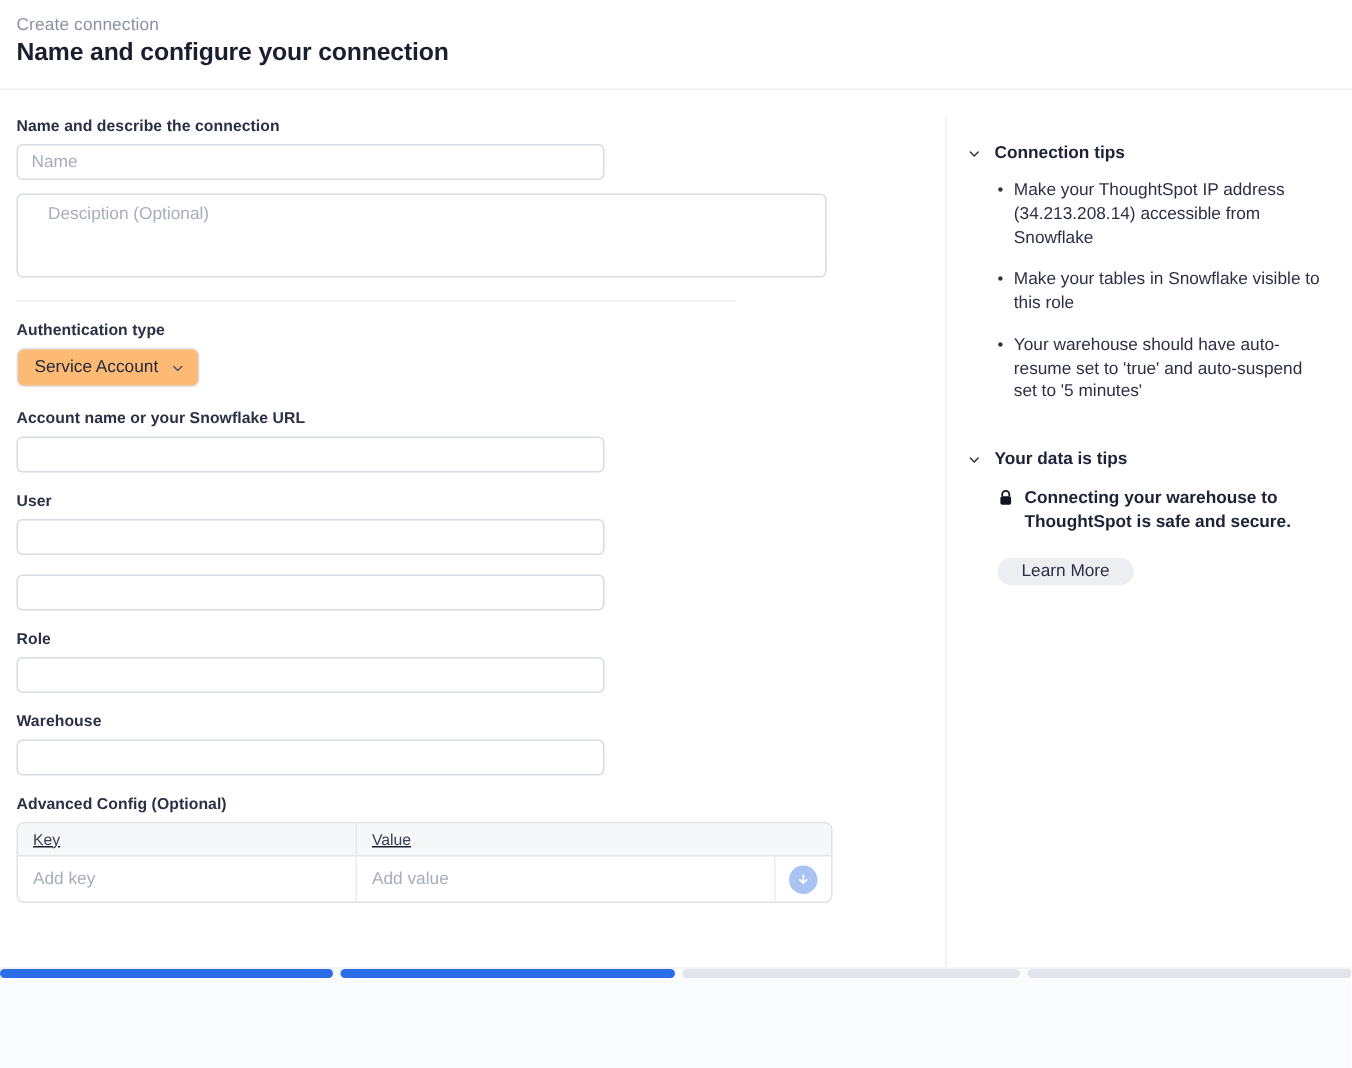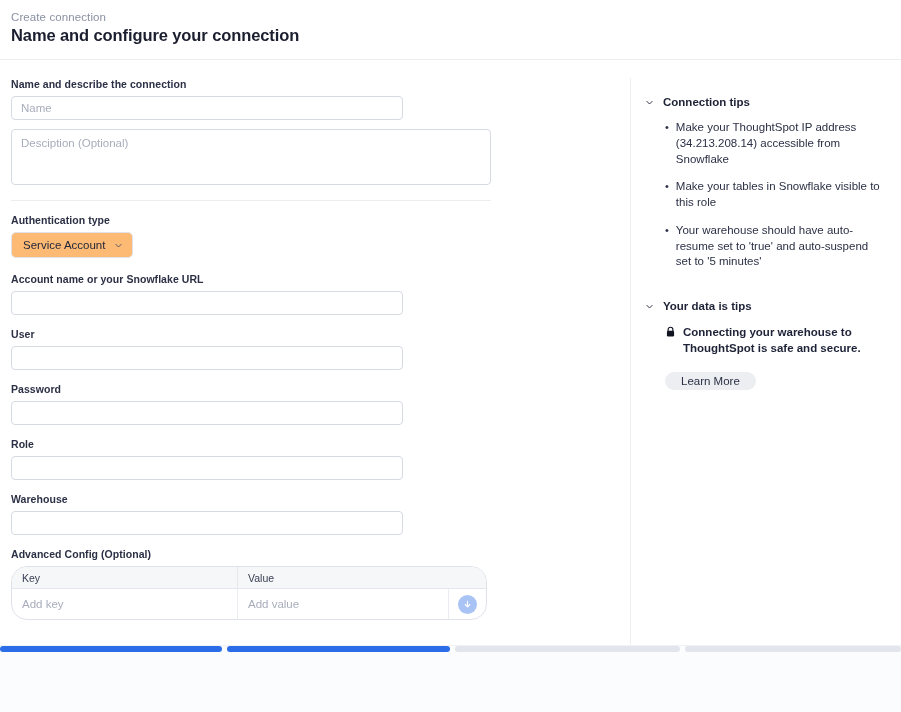--- a/index.html
+++ b/index.html
@@ -45,10 +45,10 @@
   }
   .txt-input::placeholder { color: #a8adbb; }
   .txt-area {
-    display: block; width: 480px; height: 56px; resize: none;
+    display: block; width: 540px; height: 56px; resize: none;
     border: 1px solid #d6dae2; border-radius: 4px; background: #fff;
     font-family: "Liberation Sans", sans-serif; font-size: 11.5px;
-    color: #2b3045; padding: 7px 9px; outline: none;
+    color: #2b3045; padding: 7px 20px; outline: none;
   }
   .txt-area::placeholder { color: #a8adbb; }
   .hr-soft { width: 480px; height: 1px; background: #ebedf1; }

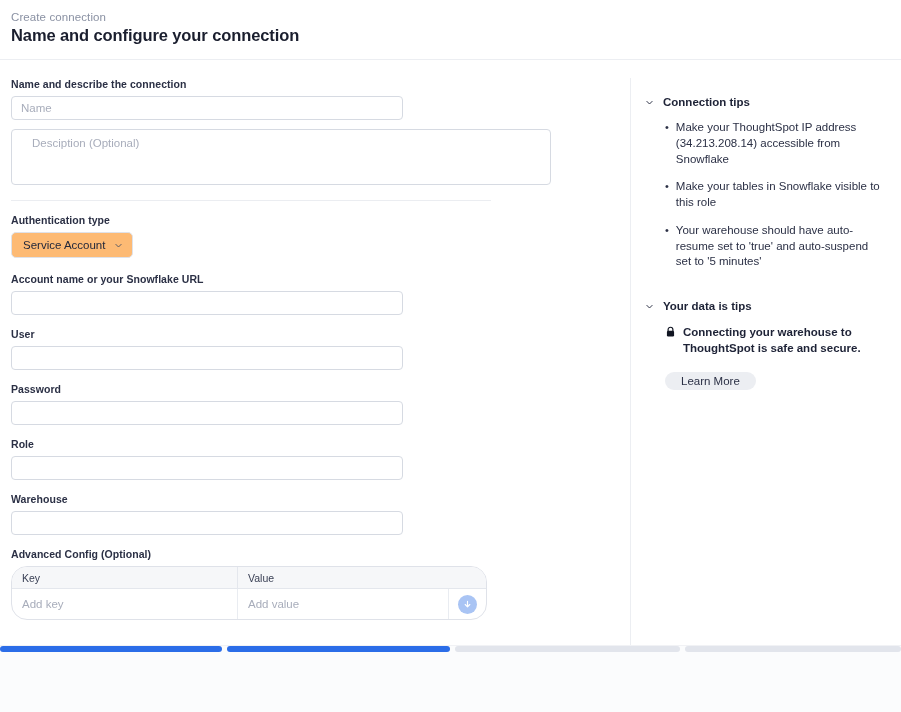--- a/index.html
+++ b/index.html
@@ -166,7 +166,6 @@
     <input class="txt-input" style="">
 
     <div style="height:13px"></div>
-    <div class="field-label">Password</div>
     <input class="txt-input" type="password" style="">
 
     <div style="height:13px"></div>

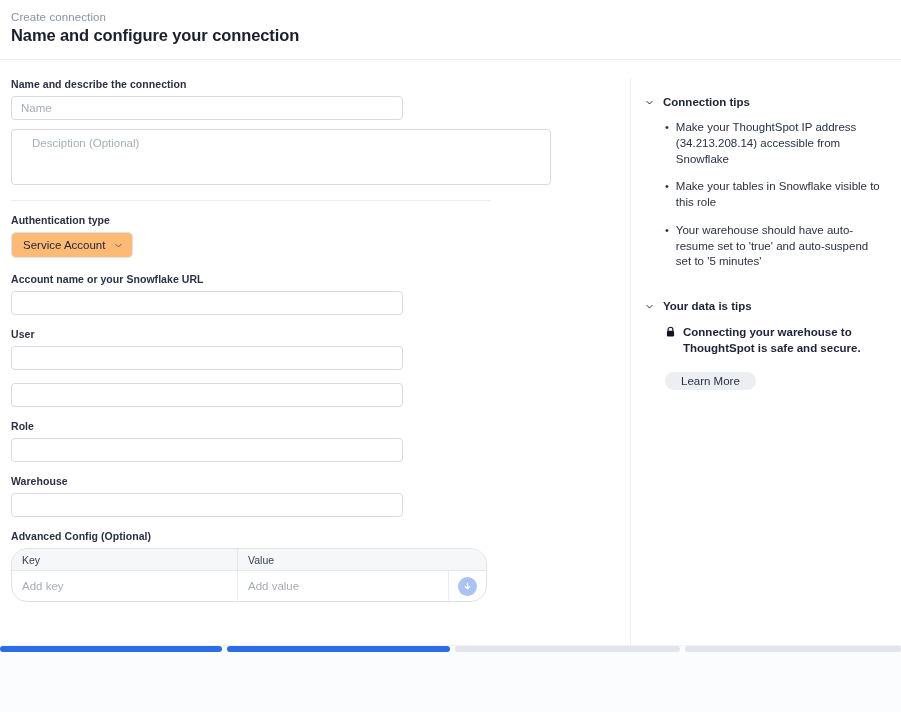--- a/index.html
+++ b/index.html
@@ -63,8 +63,8 @@
 
   
   .adv-table {
-    width: 476px; border: 1px solid #dfe2e9; border-radius: 16px;
-    overflow: hidden; background: #fff;
+    width: 544px; border: 1px solid #dfe2e9; border-radius: 5px;
+    overflow: hidden; background: #fff; text-decoration: underline;
   }
   .adv-head { display: flex; height: 22px; background: #f6f7f9; border-bottom: 1px solid #e4e7ed; }
   .adv-head div {

